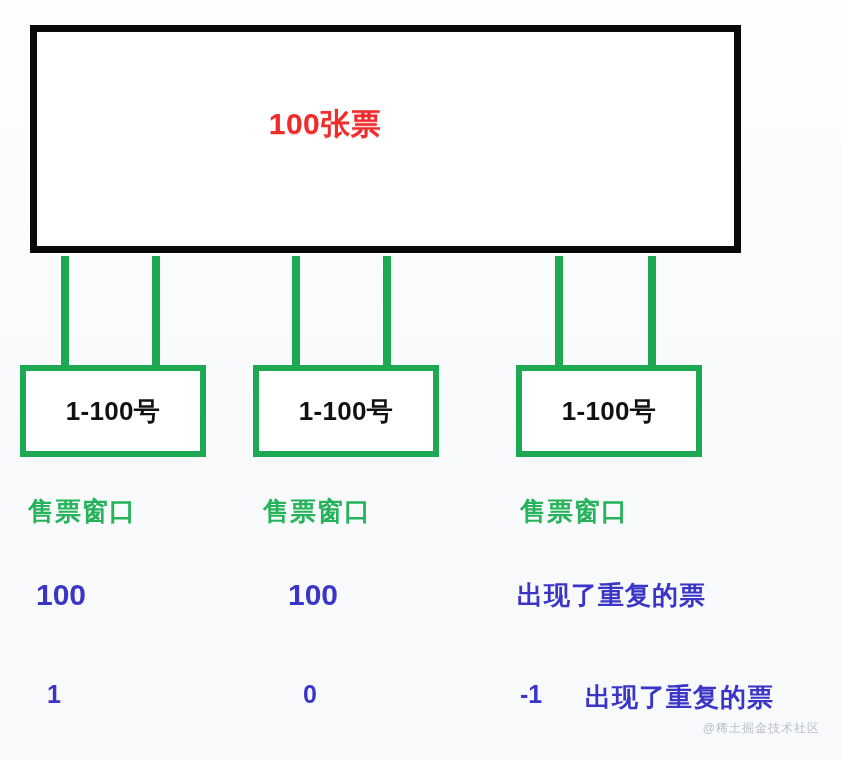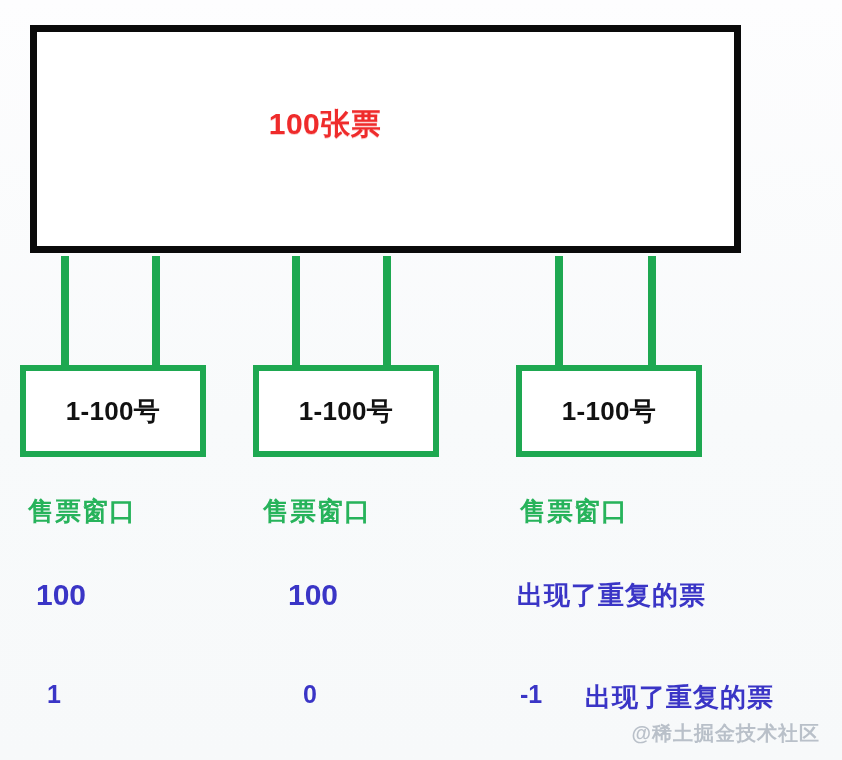--- a/index.html
+++ b/index.html
@@ -118,11 +118,10 @@
     right: 22px;
     top: 720px;
     color: #b9c0c9;
-    font-size: 20px;
+    font-size: 12px;
     letter-spacing: 1px;
     white-space: nowrap;
     z-index: 3;
-    font-weight: bold;
   }
 </style>
 </head>

